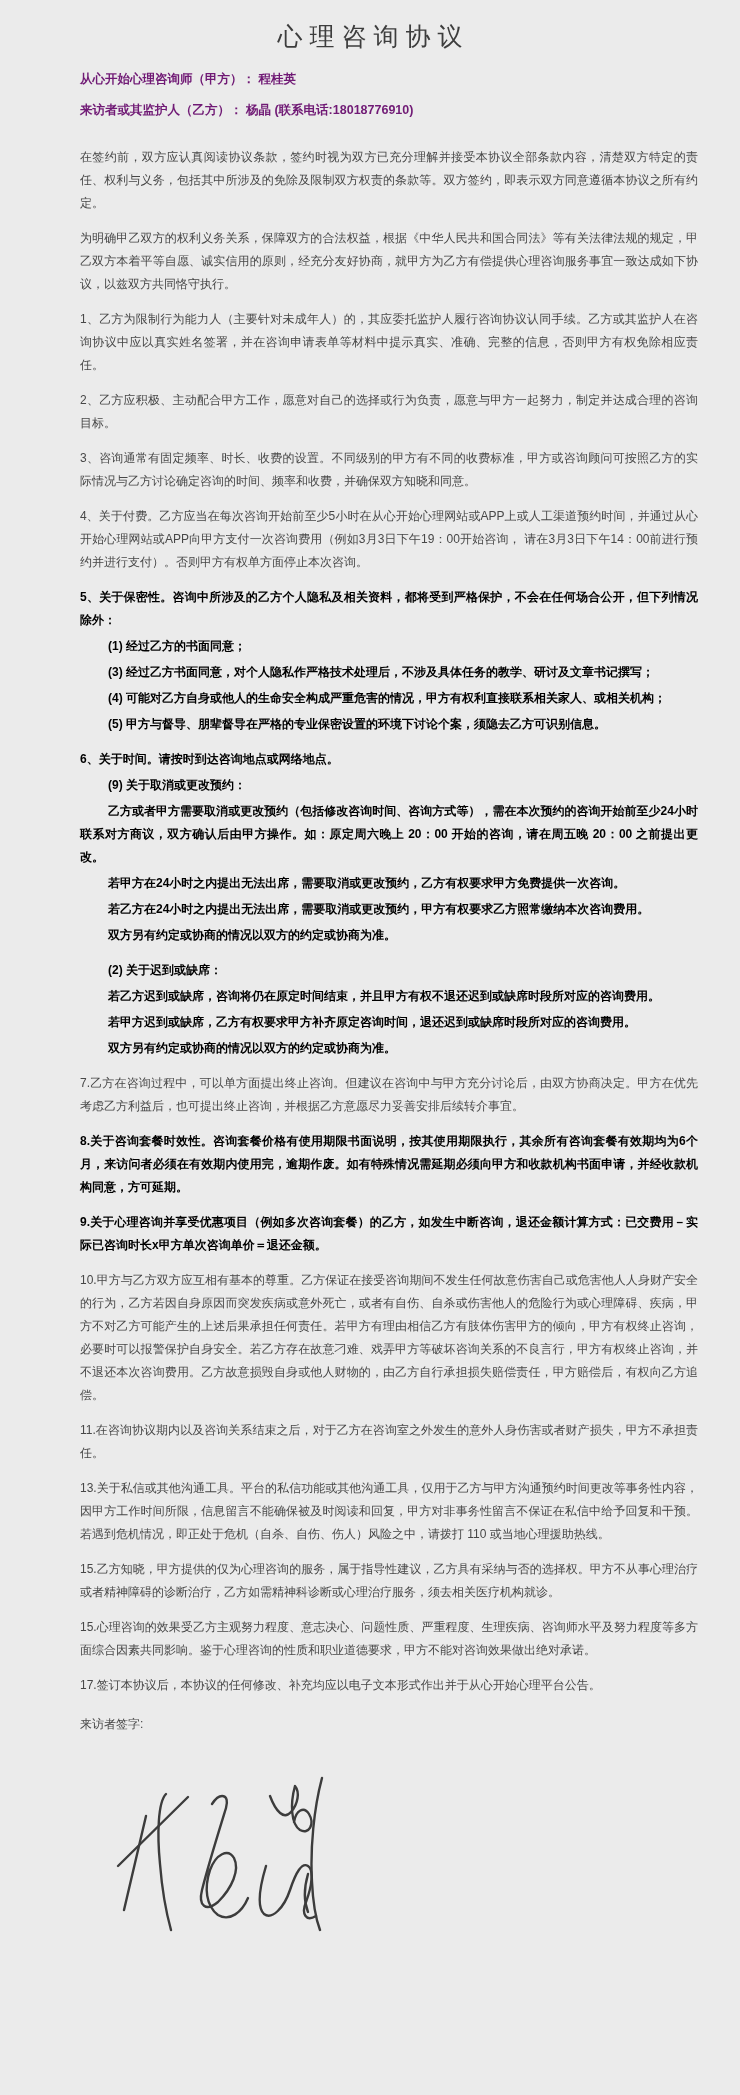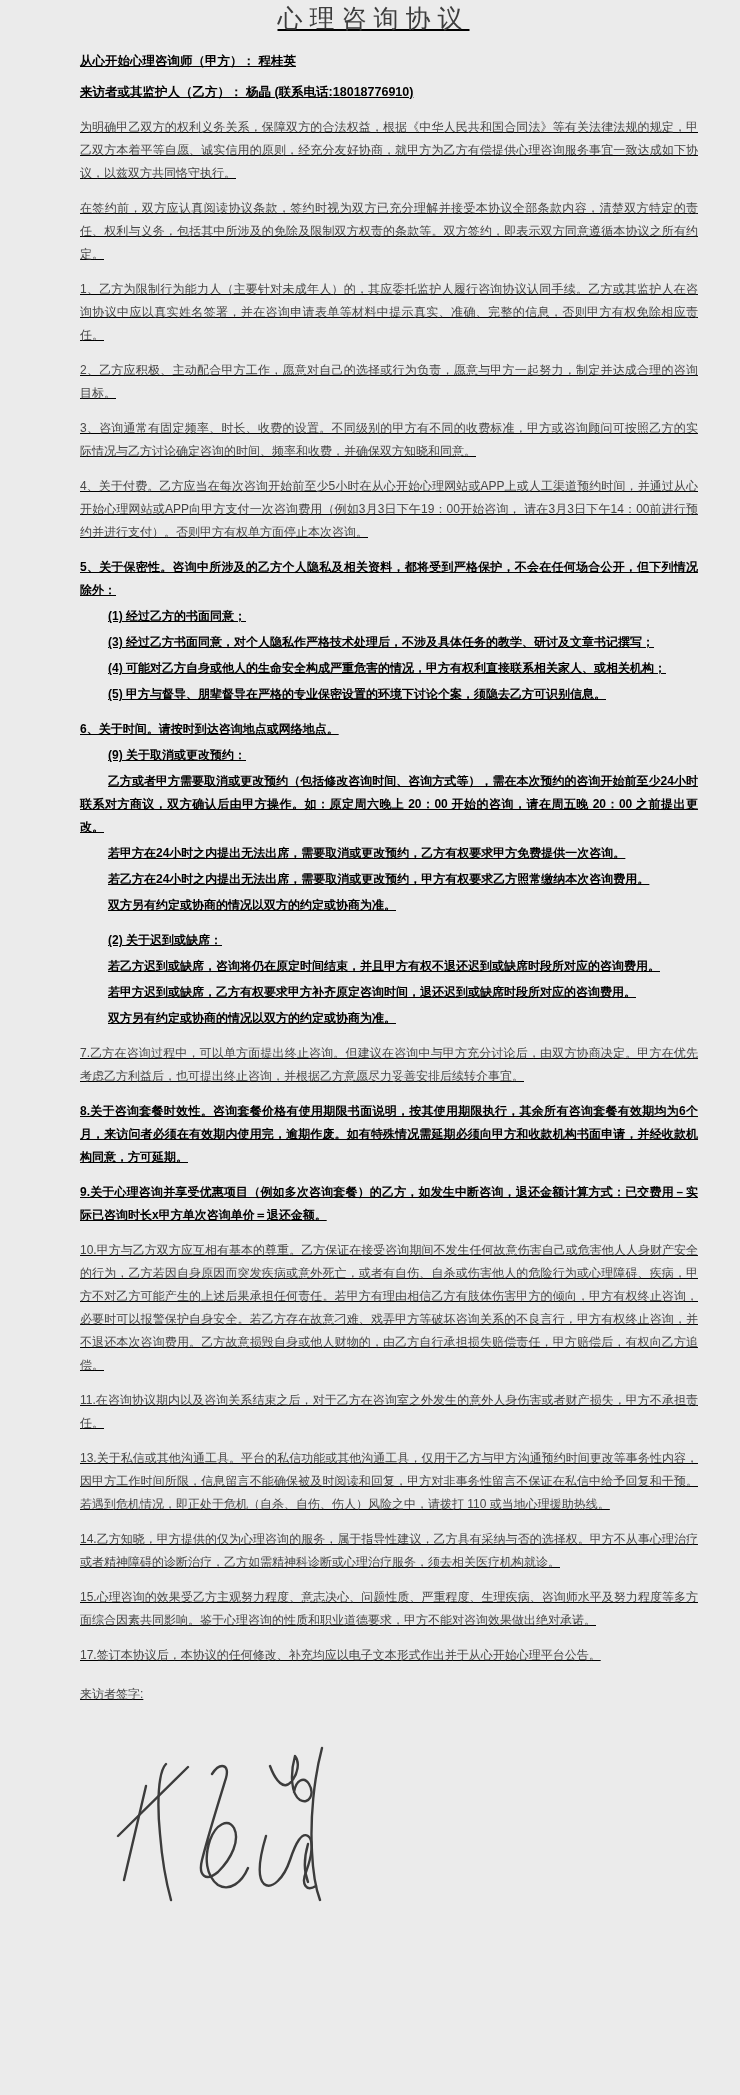--- a/index.html
+++ b/index.html
@@ -14,7 +14,7 @@
     overflow:hidden;
     background:#ebebeb;
     box-sizing:border-box;
-    text-decoration:underline;
+    padding-top:18px;
   }
   .doc-title{
     font-size:25px;

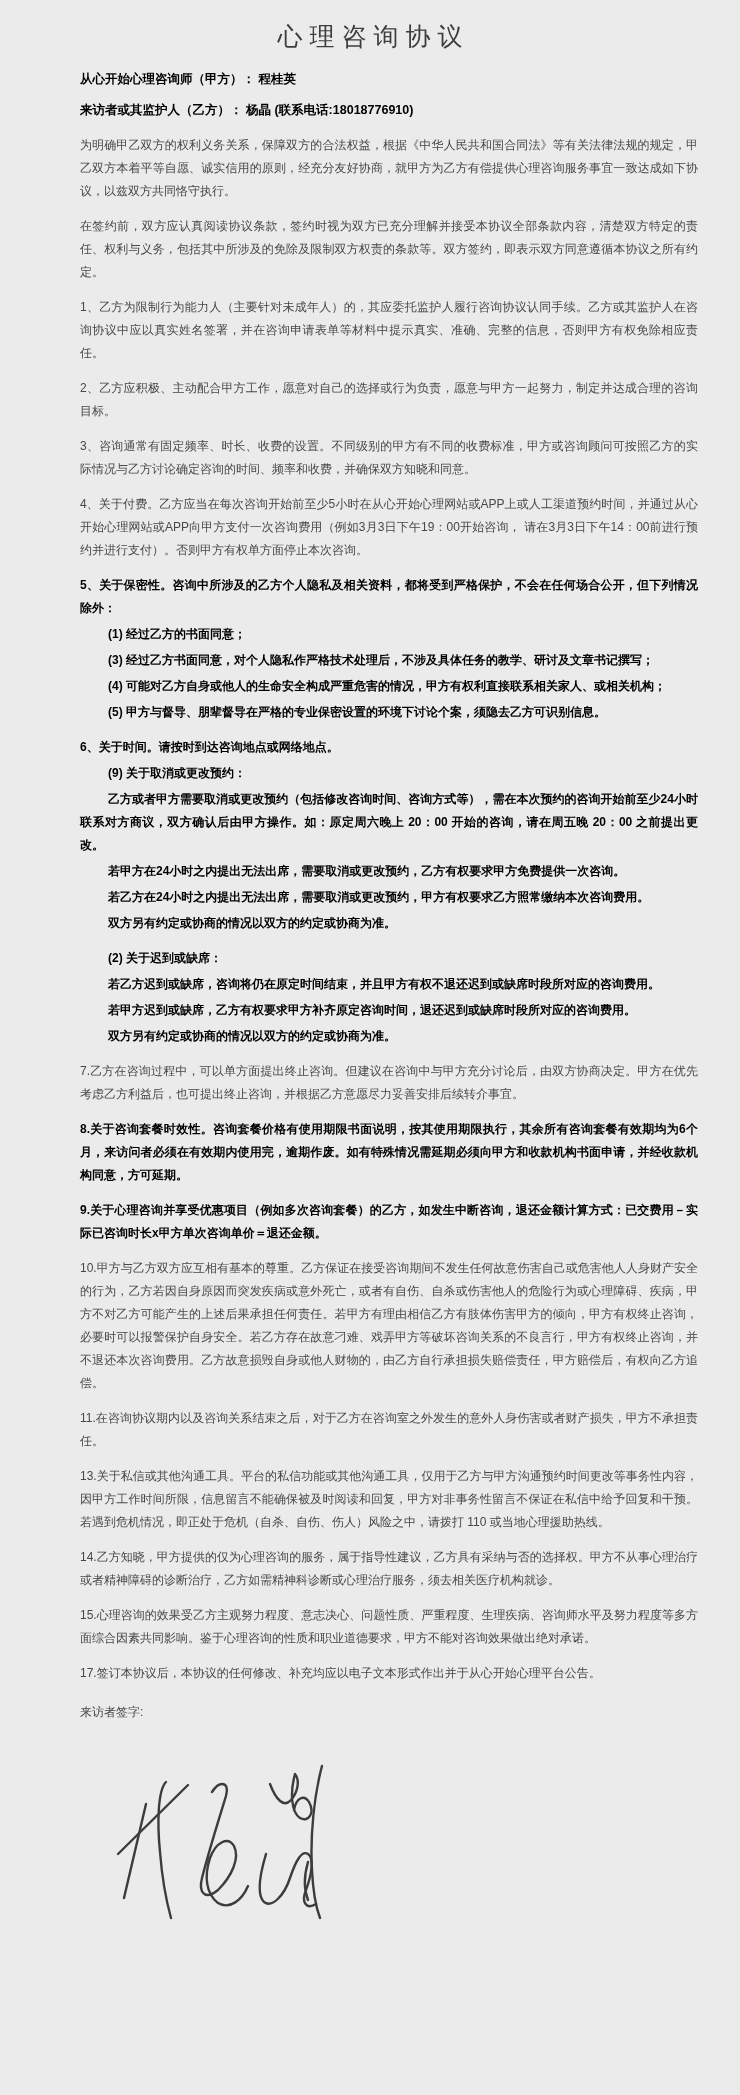--- a/index.html
+++ b/index.html
@@ -35,7 +35,7 @@
   }
   .party-line{
     font-weight:700;
-    color:#000000;
+    color:#701a75;
     margin:0 0 8px 0;
     font-size:12.5px;
   }

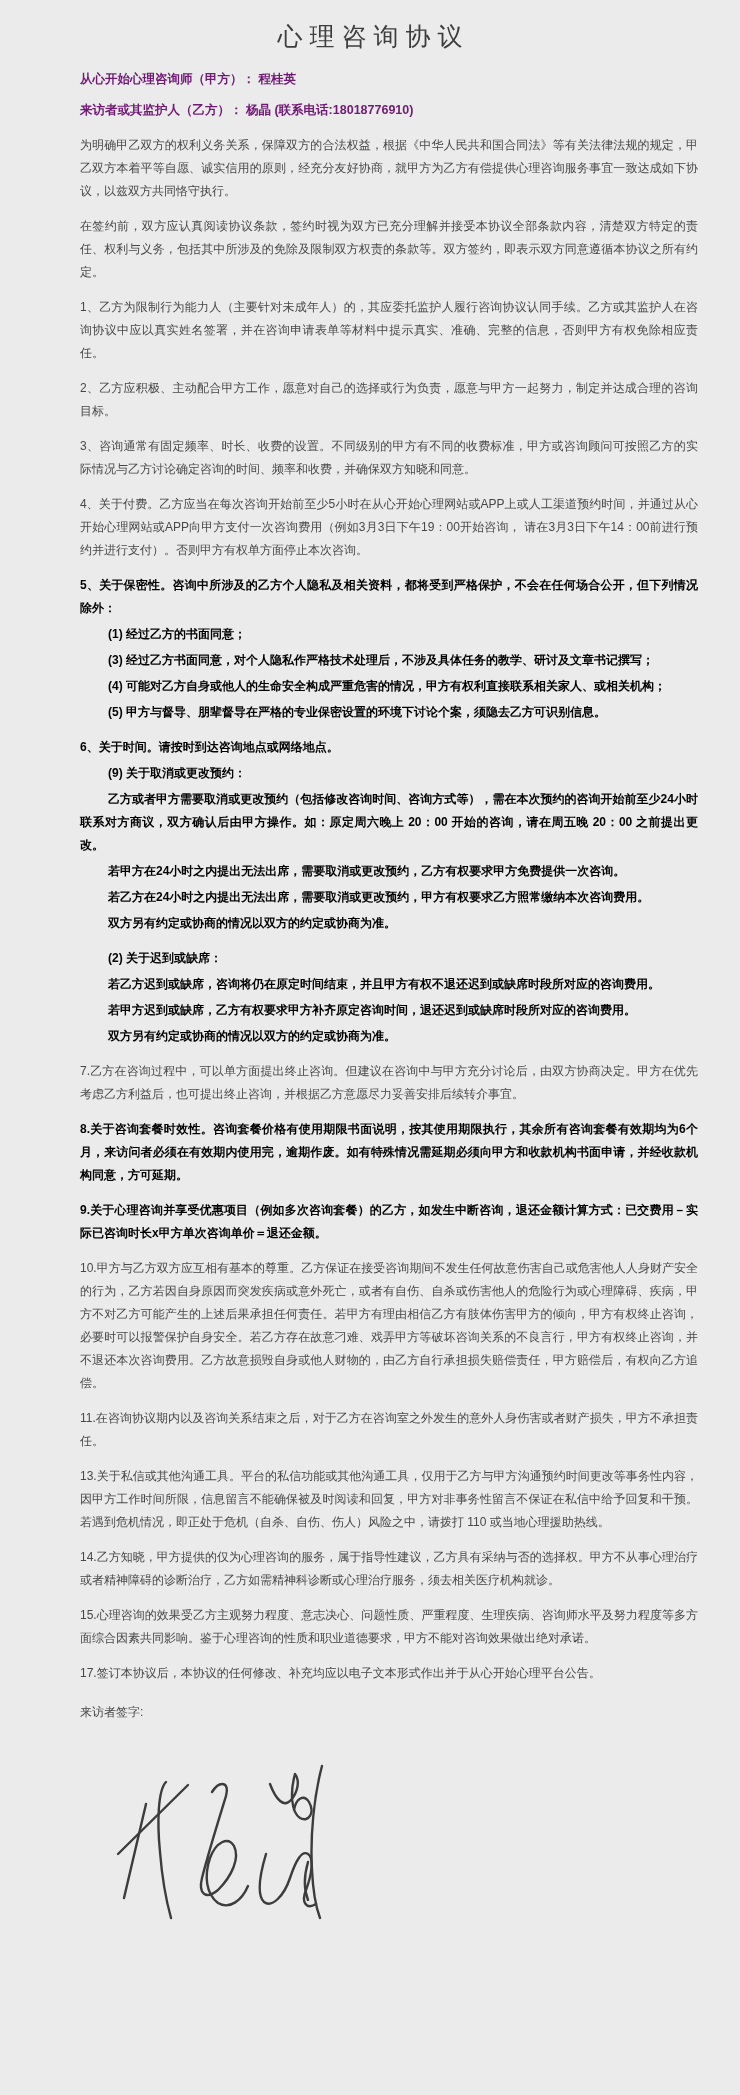--- a/index.html
+++ b/index.html
@@ -61,7 +61,7 @@
   <div class="content">
 
     <p class="party-line">从心开始心理咨询师（甲方）： 程桂英</p>
-    <p class="party-line" style="margin-bottom:12px;">来访者或其监护人（乙方）： 杨晶 (联系电话:18018776910)</p>
+    <p class="party-line" style="margin-bottom:24px;">来访者或其监护人（乙方）： 杨晶 (联系电话:18018776910)</p>
 
     <div>
         <p class="para">为明确甲乙双方的权利义务关系，保障双方的合法权益，根据《中华人民共和国合同法》等有关法律法规的规定，甲乙双方本着平等自愿、诚实信用的原则，经充分友好协商，就甲方为乙方有偿提供心理咨询服务事宜一致达成如下协议，以兹双方共同恪守执行。</p>

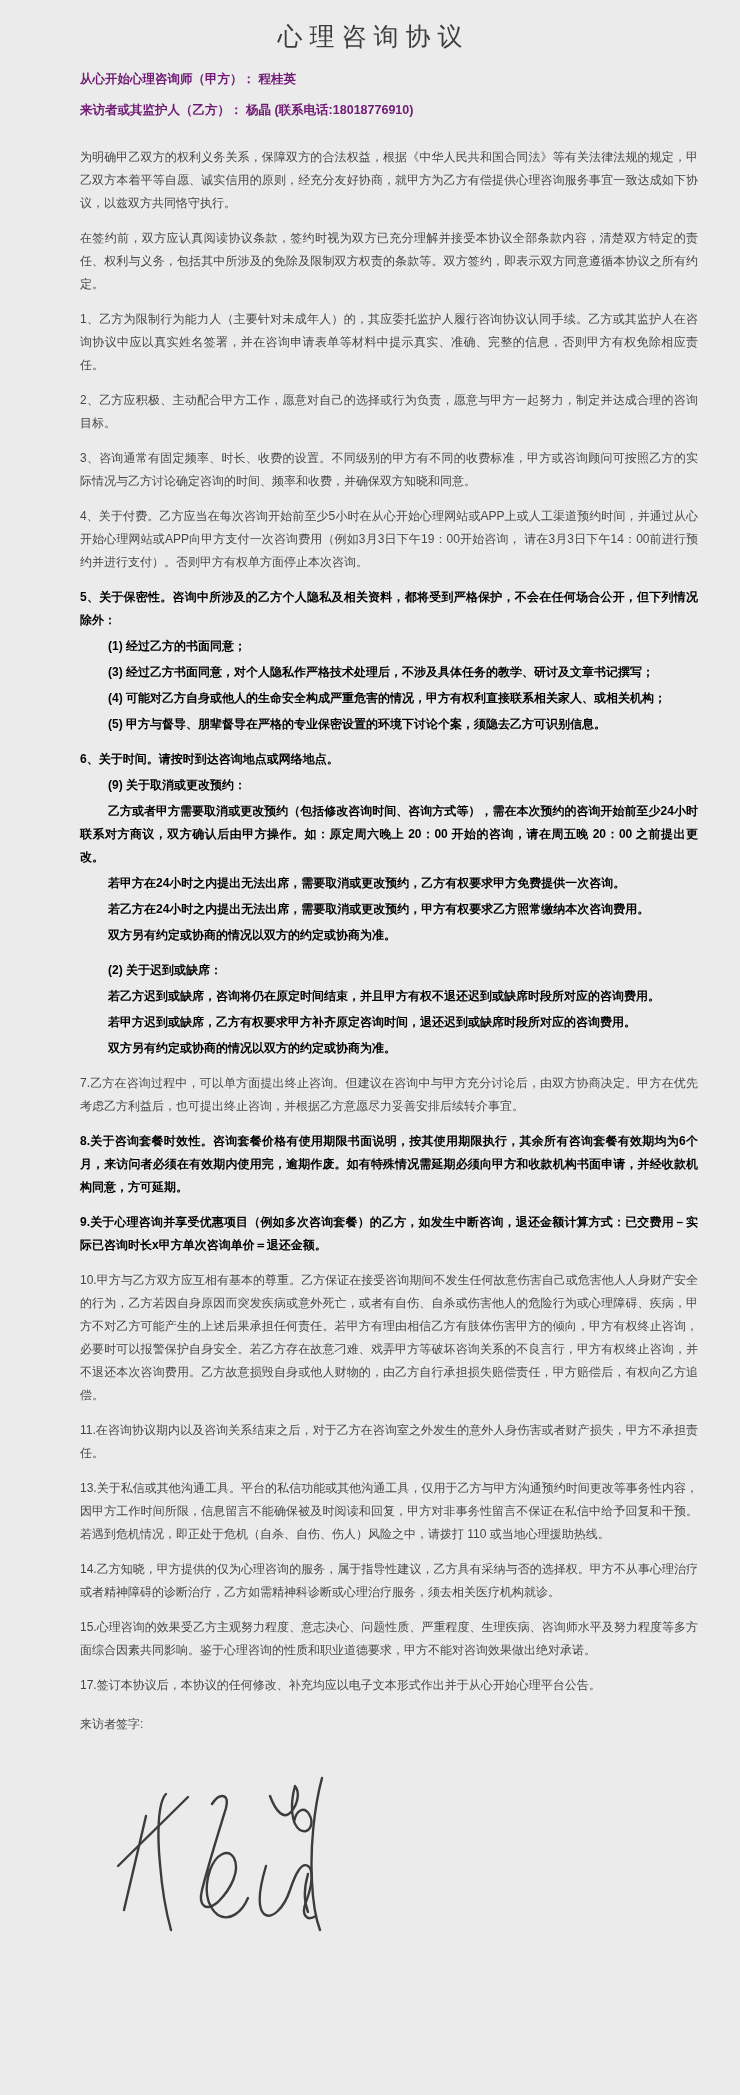--- a/index.html
+++ b/index.html
@@ -64,8 +64,8 @@
     <p class="party-line" style="margin-bottom:24px;">来访者或其监护人（乙方）： 杨晶 (联系电话:18018776910)</p>
 
     <div>
+        <p class="para">在签约前，双方应认真阅读协议条款，签约时视为双方已充分理解并接受本协议全部条款内容，清楚双方特定的责任、权利与义务，包括其中所涉及的免除及限制双方权责的条款等。双方签约，即表示双方同意遵循本协议之所有约定。</p>
         <p class="para">为明确甲乙双方的权利义务关系，保障双方的合法权益，根据《中华人民共和国合同法》等有关法律法规的规定，甲乙双方本着平等自愿、诚实信用的原则，经充分友好协商，就甲方为乙方有偿提供心理咨询服务事宜一致达成如下协议，以兹双方共同恪守执行。</p>
-        <p class="para">在签约前，双方应认真阅读协议条款，签约时视为双方已充分理解并接受本协议全部条款内容，清楚双方特定的责任、权利与义务，包括其中所涉及的免除及限制双方权责的条款等。双方签约，即表示双方同意遵循本协议之所有约定。</p>
         <p class="para">1、乙方为限制行为能力人（主要针对未成年人）的，其应委托监护人履行咨询协议认同手续。乙方或其监护人在咨询协议中应以真实姓名签署，并在咨询申请表单等材料中提示真实、准确、完整的信息，否则甲方有权免除相应责任。</p>
         <p class="para">2、乙方应积极、主动配合甲方工作，愿意对自己的选择或行为负责，愿意与甲方一起努力，制定并达成合理的咨询目标。</p>
         <p class="para">3、咨询通常有固定频率、时长、收费的设置。不同级别的甲方有不同的收费标准，甲方或咨询顾问可按照乙方的实际情况与乙方讨论确定咨询的时间、频率和收费，并确保双方知晓和同意。</p>

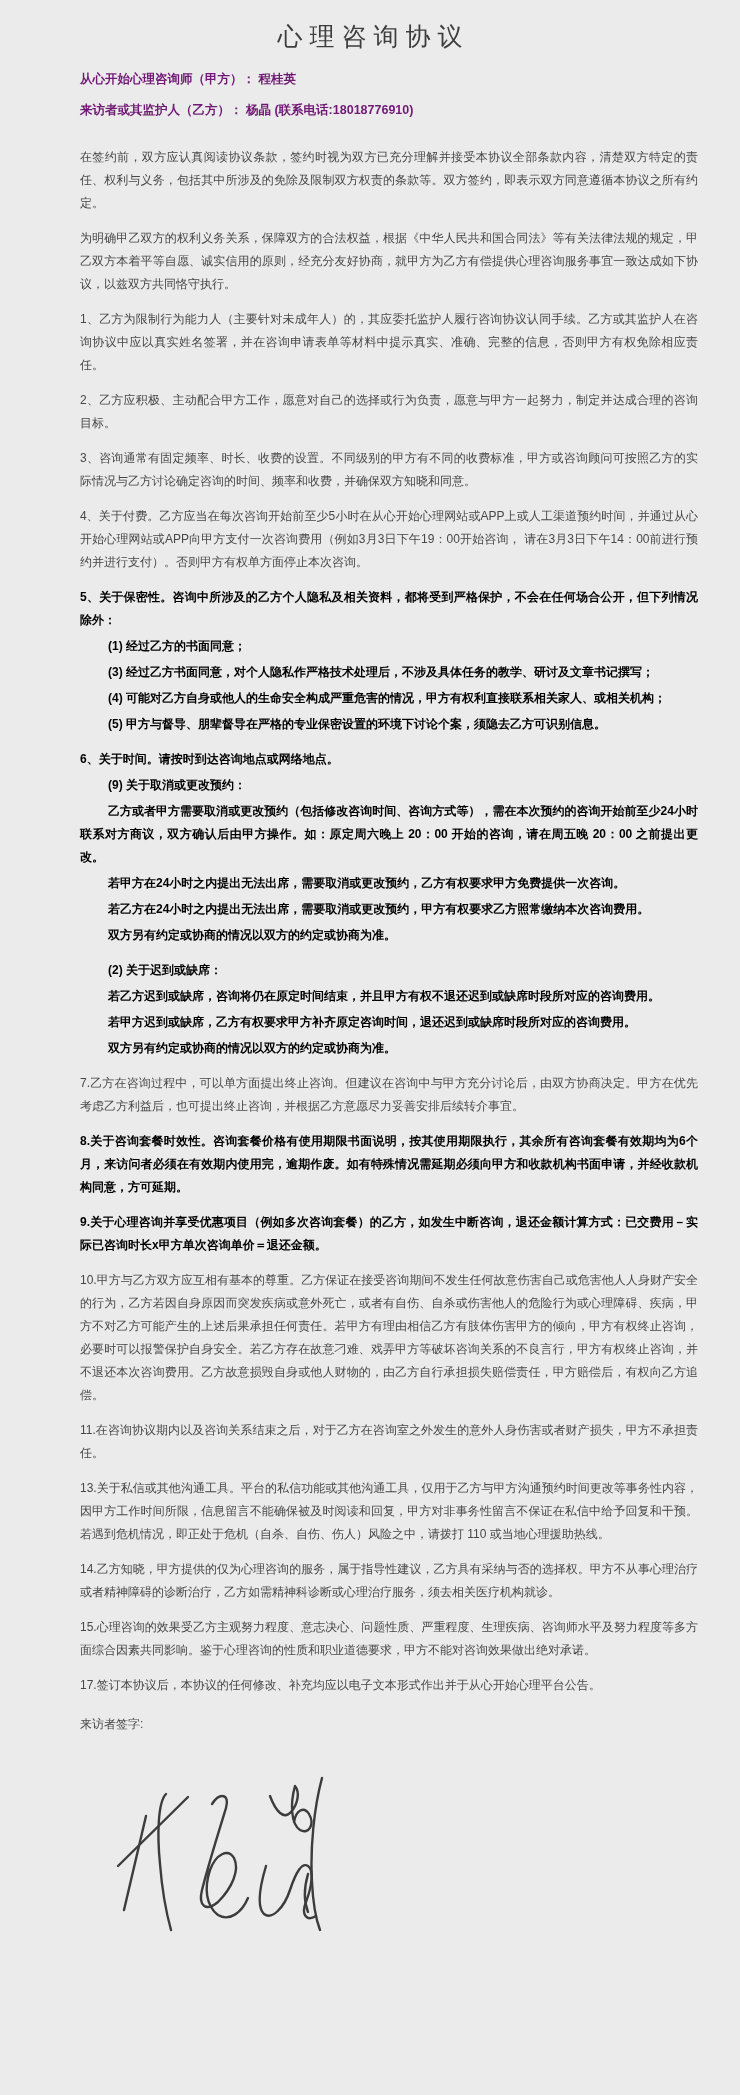--- a/index.html
+++ b/index.html
@@ -91,7 +91,7 @@
         <p class="para">10.甲方与乙方双方应互相有基本的尊重。乙方保证在接受咨询期间不发生任何故意伤害自己或危害他人人身财产安全的行为，乙方若因自身原因而突发疾病或意外死亡，或者有自伤、自杀或伤害他人的危险行为或心理障碍、疾病，甲方不对乙方可能产生的上述后果承担任何责任。若甲方有理由相信乙方有肢体伤害甲方的倾向，甲方有权终止咨询，必要时可以报警保护自身安全。若乙方存在故意刁难、戏弄甲方等破坏咨询关系的不良言行，甲方有权终止咨询，并不退还本次咨询费用。乙方故意损毁自身或他人财物的，由乙方自行承担损失赔偿责任，甲方赔偿后，有权向乙方追偿。</p>
         <p class="para">11.在咨询协议期内以及咨询关系结束之后，对于乙方在咨询室之外发生的意外人身伤害或者财产损失，甲方不承担责任。</p>
         <p class="para">13.关于私信或其他沟通工具。平台的私信功能或其他沟通工具，仅用于乙方与甲方沟通预约时间更改等事务性内容，因甲方工作时间所限，信息留言不能确保被及时阅读和回复，甲方对非事务性留言不保证在私信中给予回复和干预。若遇到危机情况，即正处于危机（自杀、自伤、伤人）风险之中，请拨打 110 或当地心理援助热线。</p>
-        <p class="para">14.乙方知晓，甲方提供的仅为心理咨询的服务，属于指导性建议，乙方具有采纳与否的选择权。甲方不从事心理治疗或者精神障碍的诊断治疗，乙方如需精神科诊断或心理治疗服务，须去相关医疗机构就诊。</p>
+        <p class="para">15.乙方知晓，甲方提供的仅为心理咨询的服务，属于指导性建议，乙方具有采纳与否的选择权。甲方不从事心理治疗或者精神障碍的诊断治疗，乙方如需精神科诊断或心理治疗服务，须去相关医疗机构就诊。</p>
         <p class="para">15.心理咨询的效果受乙方主观努力程度、意志决心、问题性质、严重程度、生理疾病、咨询师水平及努力程度等多方面综合因素共同影响。鉴于心理咨询的性质和职业道德要求，甲方不能对咨询效果做出绝对承诺。</p>
         <p class="para">17.签订本协议后，本协议的任何修改、补充均应以电子文本形式作出并于从心开始心理平台公告。</p>
       </div>

